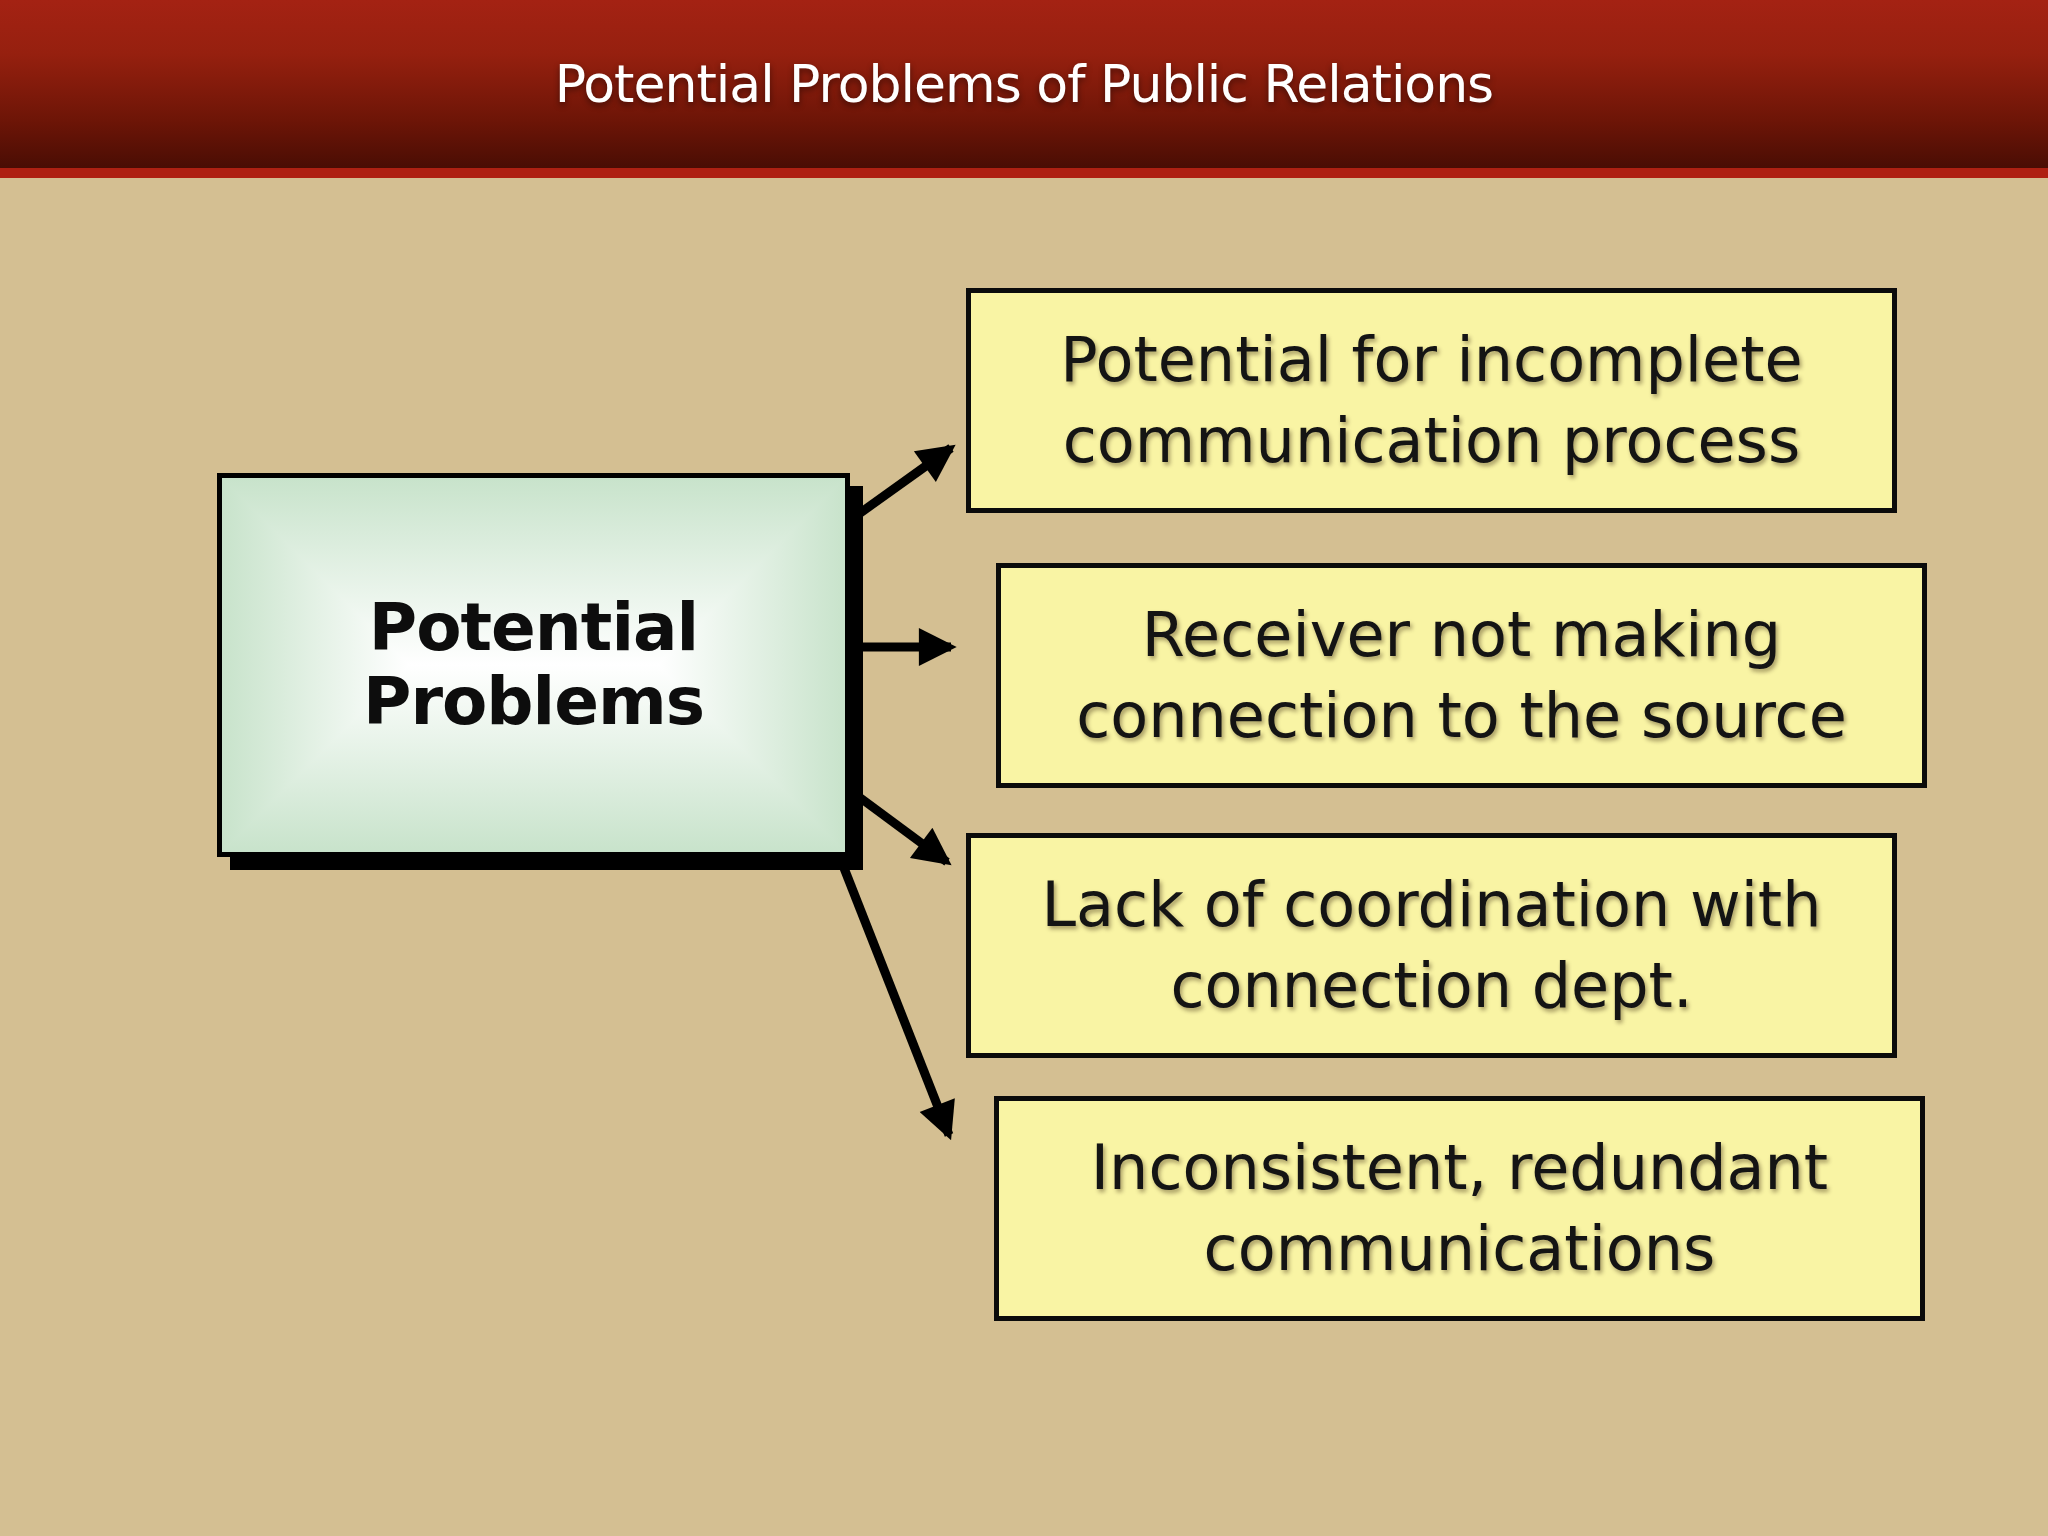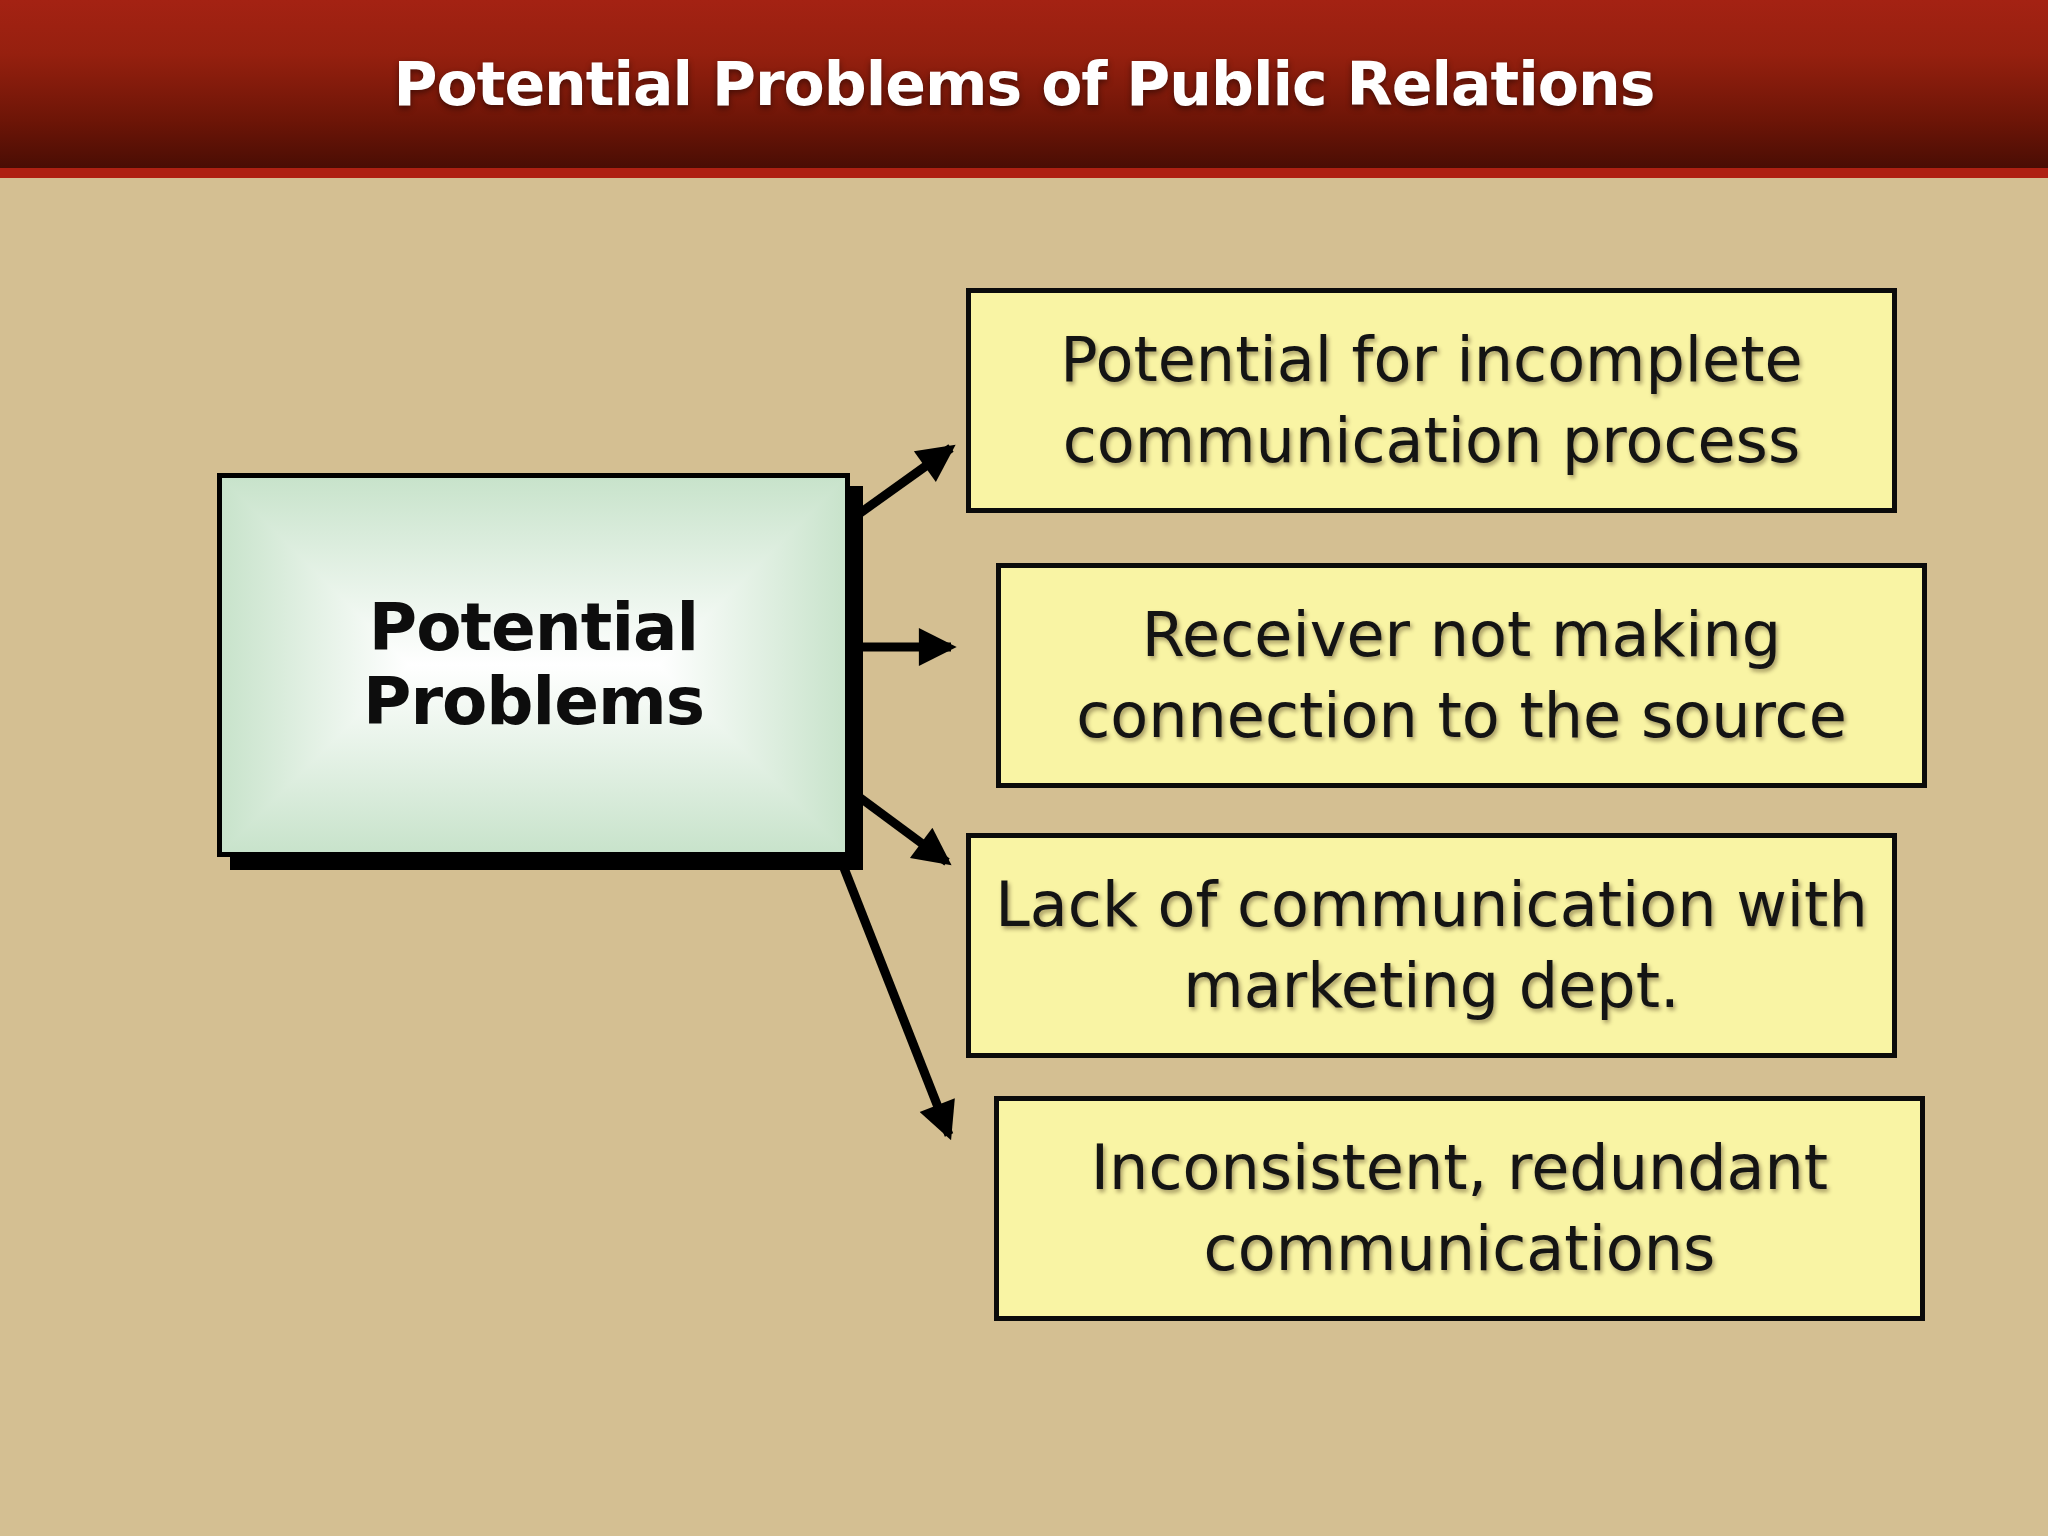--- a/index.html
+++ b/index.html
@@ -21,10 +21,9 @@
   }
   .slide-title{
     color:var(--title-text,#ffffff);
-    font-size:60px;letter-spacing:-1px;
+    font-size:52px;letter-spacing:-1px;
     text-shadow:0 3px 6px rgba(0,0,0,0.45);
     white-space:nowrap;
-    font-weight:bold;
   }
   
   .center-box{

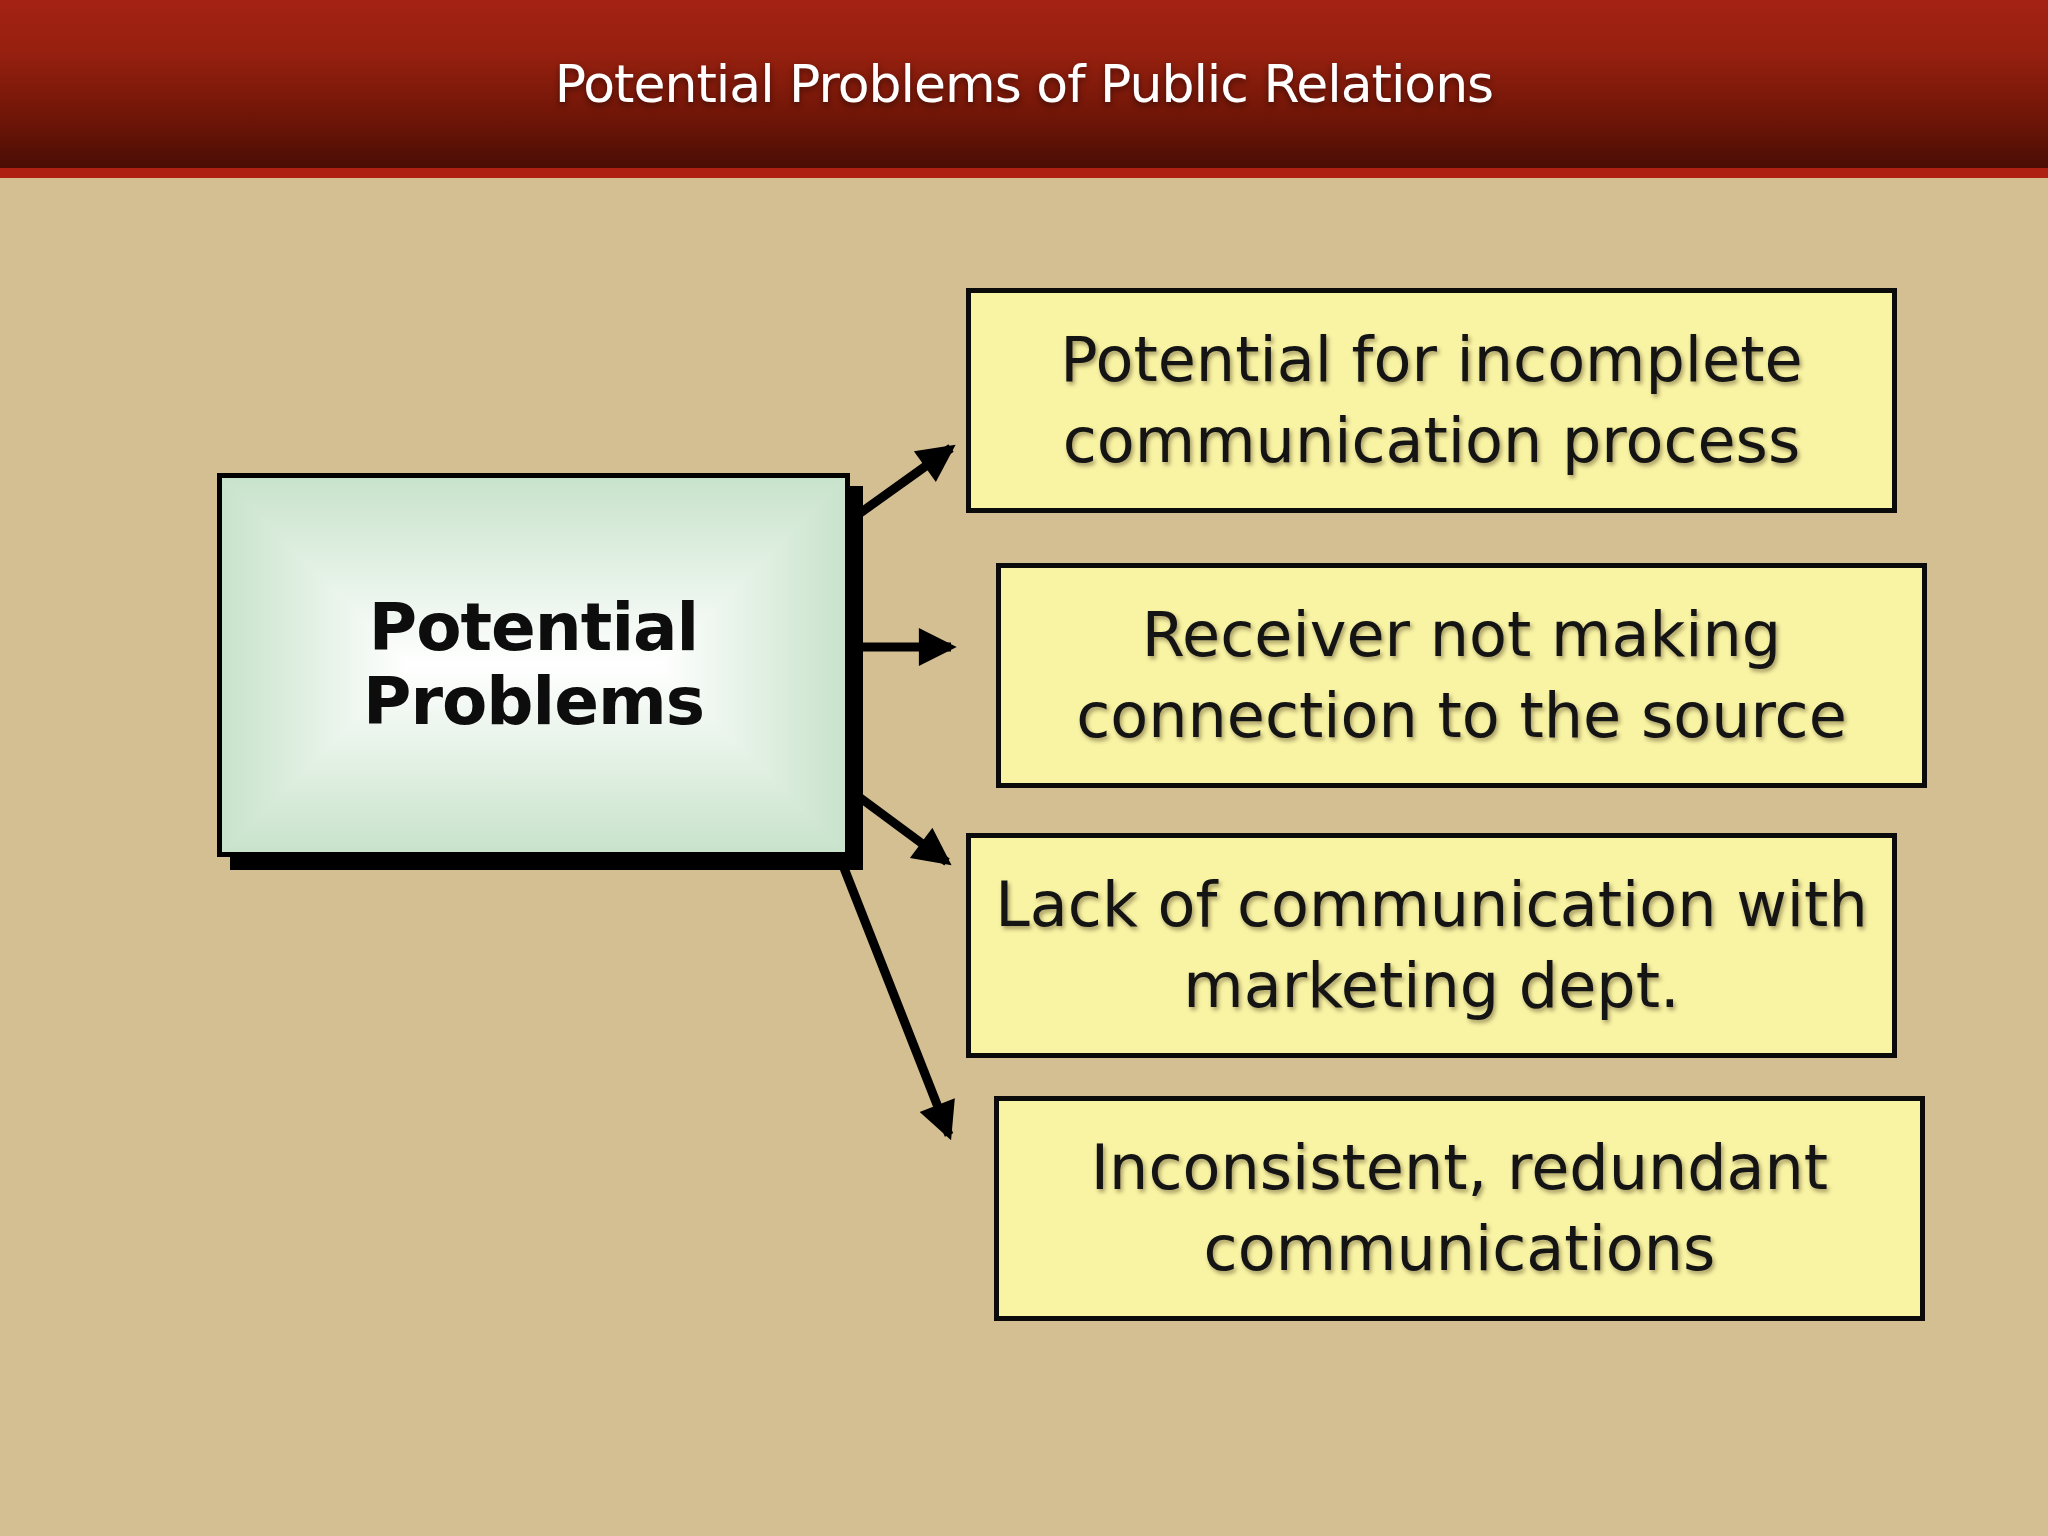--- a/index.html
+++ b/index.html
@@ -86,7 +86,7 @@
 </div>
 
 <div class="pbox pbox3">
-  <div class="pbox-text">Lack of communication with marketing dept.</div>
+  <div class="pbox-text">Lack of coordination with connection dept.</div>
 </div>
 
 <div class="pbox pbox4">

